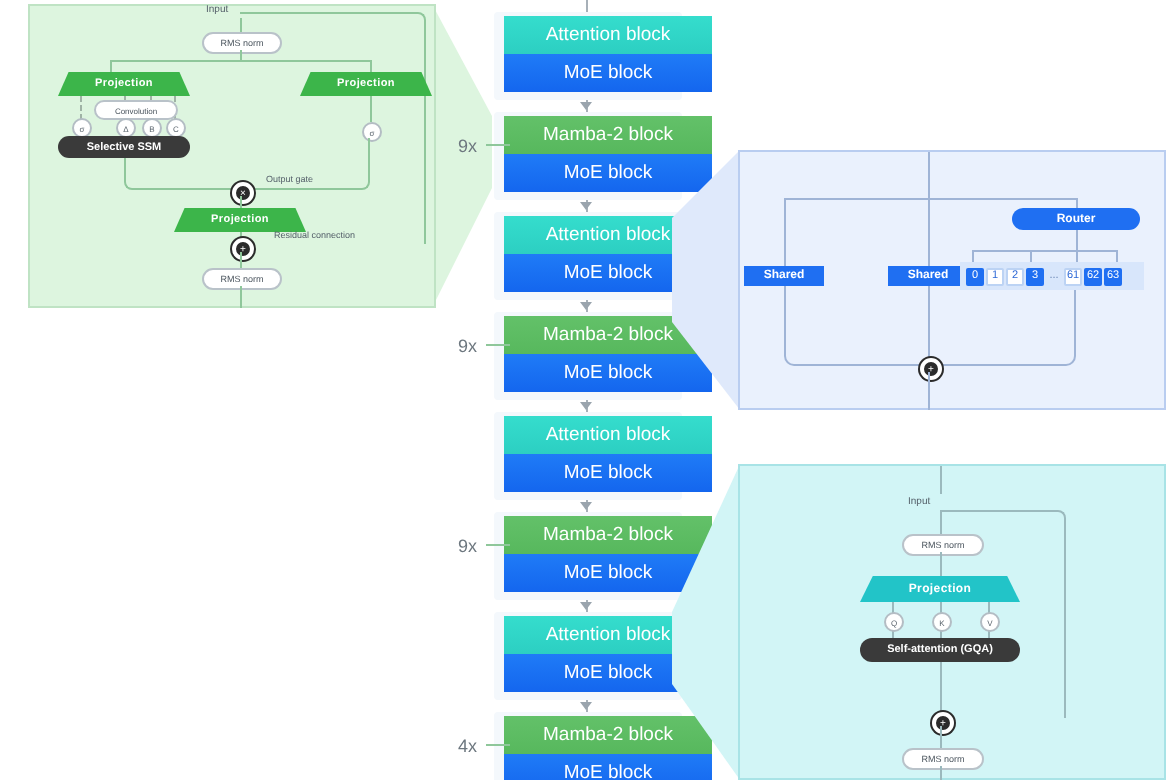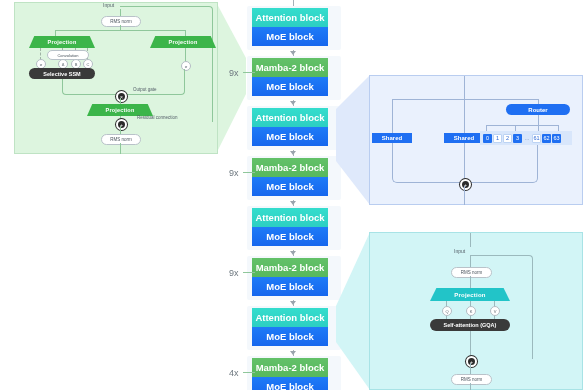--- a/index.html
+++ b/index.html
@@ -54,7 +54,7 @@
   #mamba-wedge{left:216px;top:2px;width:30px;height:152px;}
 
   
-  .stackblock{position:absolute;left:252px;width:76px;font-weight:bold;}
+  .stackblock{position:absolute;left:252px;width:104px;}
   .bk{height:19px;display:flex;align-items:center;justify-content:center;
       color:#ffffff;font-size:9.5px;white-space:nowrap;}
   .bk.attn{background:linear-gradient(180deg,#35ddcd,#2ccfc2);}

